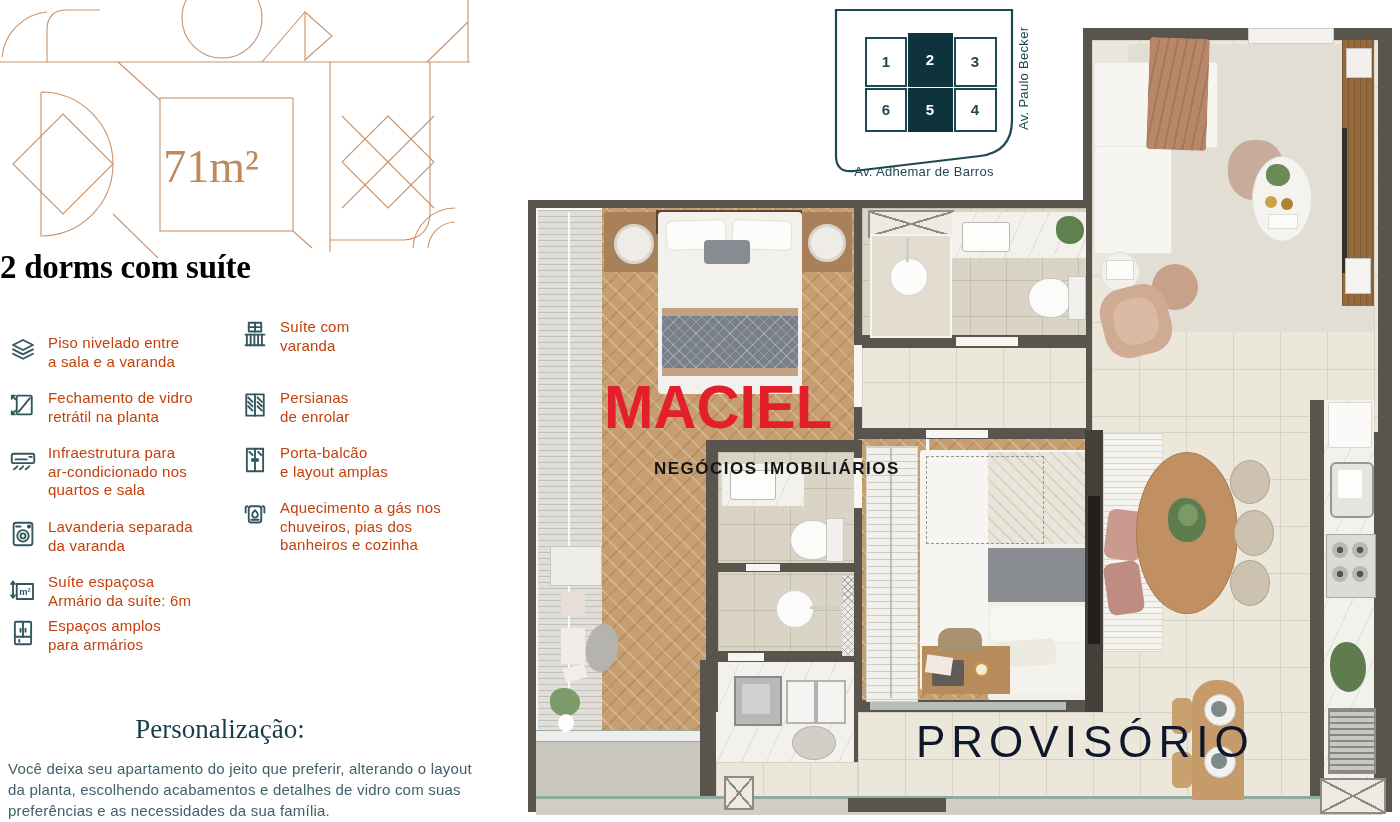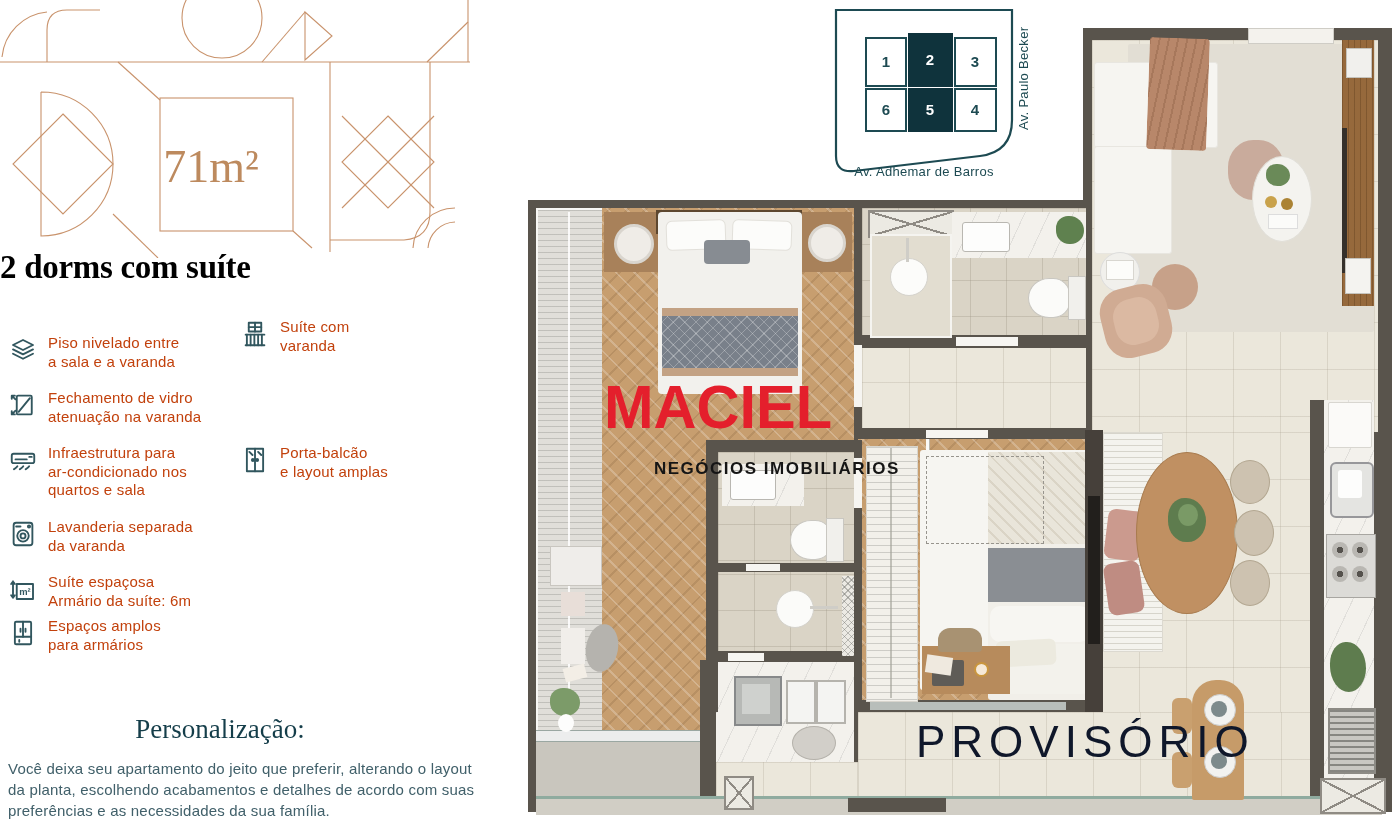--- a/index.html
+++ b/index.html
@@ -123,7 +123,7 @@
           <path d="M3 17v2.5h2.5M3 19.5l3-3"></path>
         </svg></span>
     <span class="ftext">Fechamento de vidro
-atenuação na varanda</span>
+retrátil na planta</span>
   </div>
   <div class="feat" style="left:8px;top:518px;width:225px">
     <span class="ficon">

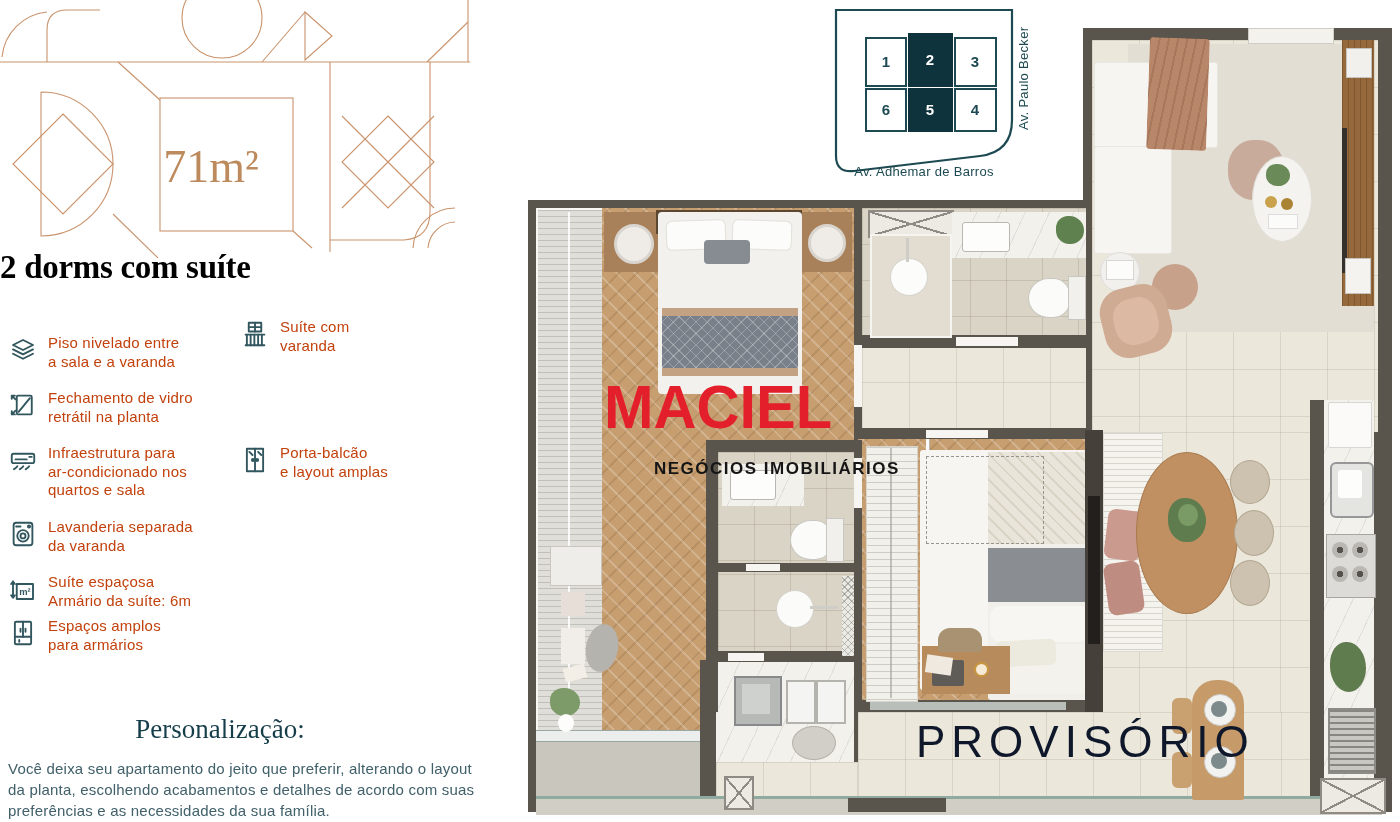--- a/index.html
+++ b/index.html
@@ -184,6 +184,17 @@
     <span class="ftext">Suíte com
 varanda</span>
   </div>
+  <div class="feat" style="left:240px;top:389px;width:235px">
+    <span class="ficon">
+      <svg viewBox="0 0 24 24">
+          <rect x="5" y="3.5" width="14" height="17"></rect>
+          <path d="M12 3.5v17"></path>
+          <path d="M6.5 6l3.5 3.5M6.5 9.5L10 13M6.5 13l3.5 3.5"></path>
+          <path d="M14 6l3.5 3.5M14 9.5L17.5 13M14 13l3.5 3.5"></path>
+        </svg></span>
+    <span class="ftext">Persianas
+de enrolar</span>
+  </div>
   <div class="feat" style="left:240px;top:444px;width:235px">
     <span class="ficon">
       <svg viewBox="0 0 24 24">

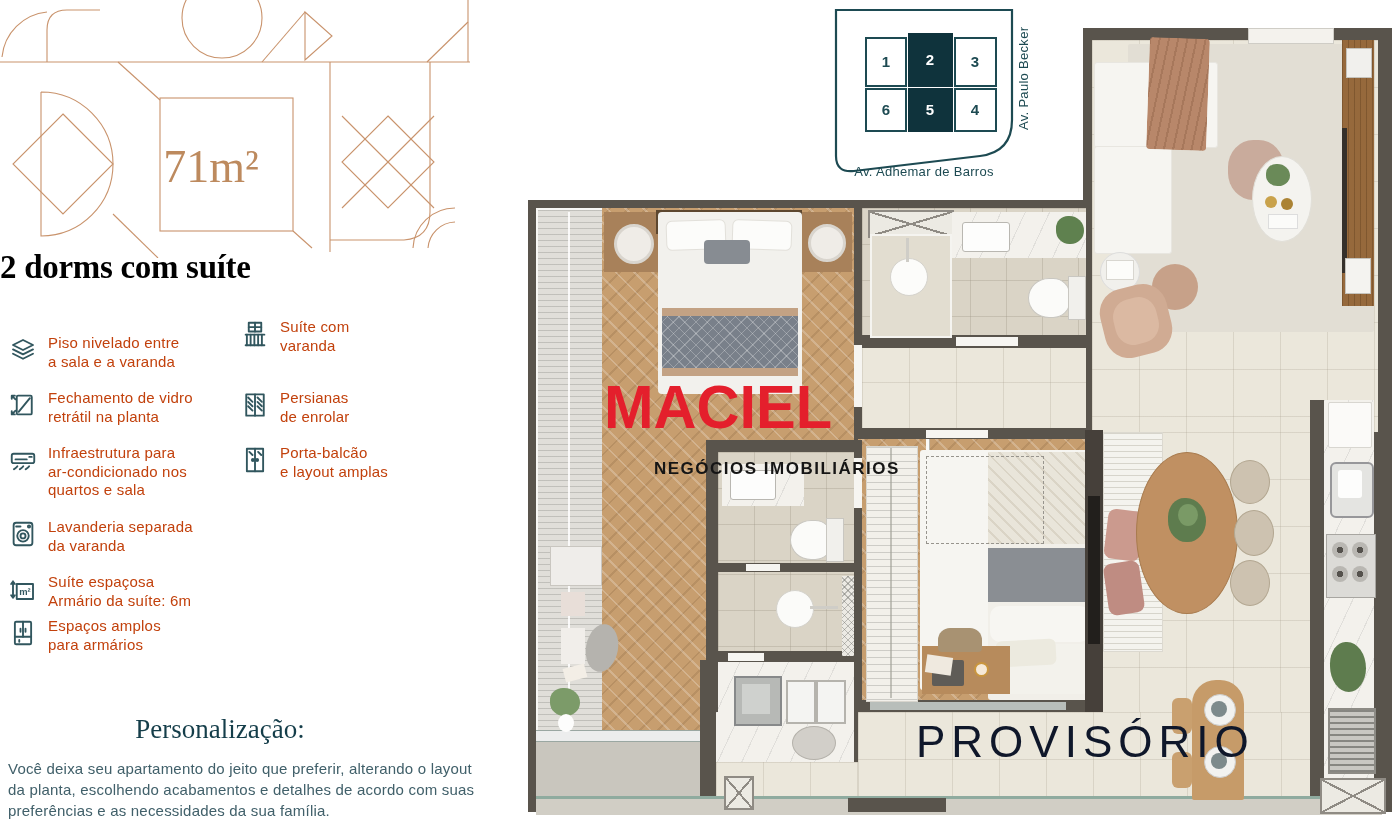--- a/index.html
+++ b/index.html
@@ -207,6 +207,18 @@
     <span class="ftext">Porta-balcão
 e layout amplas</span>
   </div>
+  <div class="feat" style="left:240px;top:499px;width:245px">
+    <span class="ficon">
+      <svg viewBox="0 0 24 24">
+          <rect x="7" y="5" width="10" height="13" rx="2"></rect>
+          <path d="M12 8.2c1.6 1.3 2.3 2.4 2.3 3.6a2.3 2.3 0 1 1-4.6 0c0-1.2.7-2.3 2.3-3.6z"></path>
+          <path d="M4.5 10V6.5c0-1 .6-1.5 1.5-1.5M19.5 10V6.5c0-1-.6-1.5-1.5-1.5"></path>
+          <path d="M9 15.8h6"></path>
+        </svg></span>
+    <span class="ftext">Aquecimento a gás nos
+chuveiros, pias dos
+banheiros e cozinha</span>
+  </div>
 
   <div class="a pers-h">Personalização:</div>
   <div class="a pers-b">Você deixa seu apartamento do jeito que preferir, alterando o layout da planta, escolhendo acabamentos e detalhes de acordo com suas preferências e as necessidades da sua família.</div>

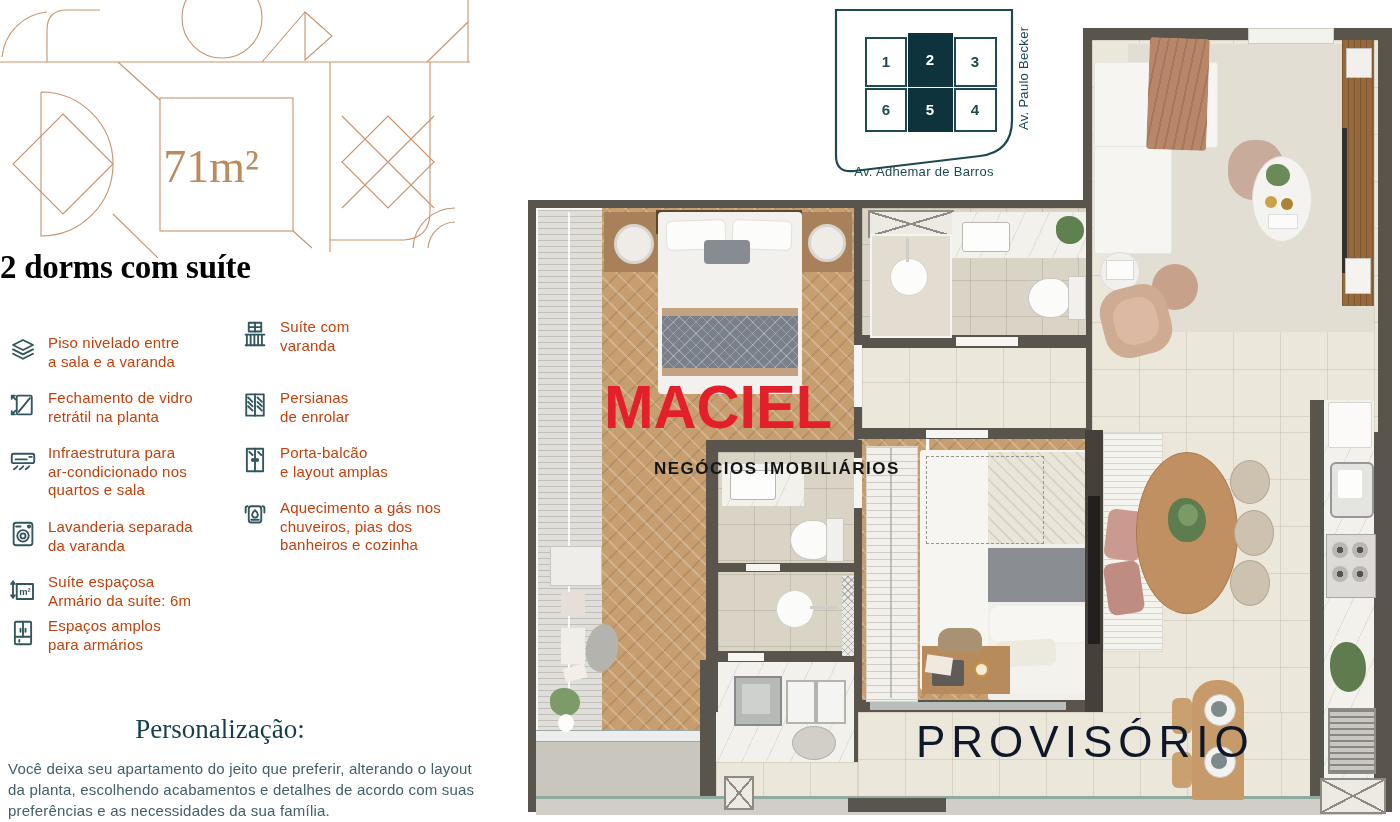--- a/index.html
+++ b/index.html
@@ -221,7 +221,7 @@
   </div>
 
   <div class="a pers-h">Personalização:</div>
-  <div class="a pers-b">Você deixa seu apartamento do jeito que preferir, alterando o layout da planta, escolhendo acabamentos e detalhes de acordo com suas preferências e as necessidades da sua família.</div>
+  <div class="a pers-b">Você deixa seu apartamento do jeito que preferir, alterando o layout da planta, escolhendo acabamentos e detalhes de vidro com suas preferências e as necessidades da sua família.</div>
 
   <svg class="a" style="left:828px;top:2px" width="210" height="184" viewBox="0 0 210 184">
     <path d="M8,8 H184 V118 Q184,150 152,154 L26,169 Q8,171 8,154 Z" fill="none" stroke="#1d4a52" stroke-width="2.2"></path>

